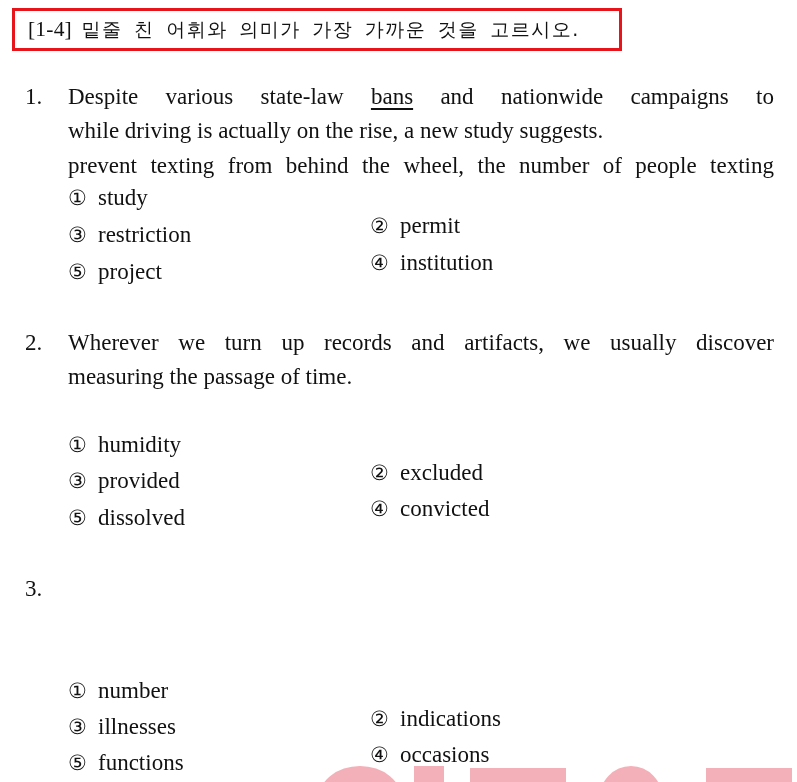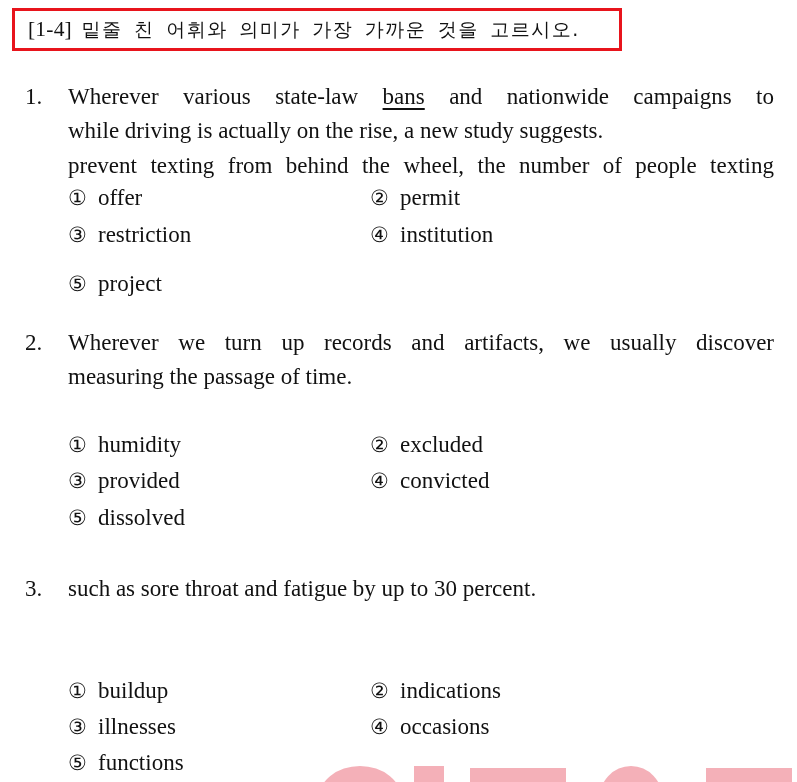--- a/index.html
+++ b/index.html
@@ -131,7 +131,7 @@
 <div class="question" style="top:80px;">
   <span class="q-number">1.</span>
   <div class="q-stem">
-    <span class="line"><span>Wherever various state-law </span><span class="underlined">bans</span><span> and nationwide campaigns to</span></span>
+    <span class="line"><span>Despite various state-law </span><span class="underlined">bans</span><span> and nationwide campaigns to</span></span>
     <span class="line last"><span>while driving is actually on the rise, a new study suggests.</span></span>
     <span class="line"><span>prevent texting from behind the wheel, the number of people texting</span></span>
   </div>

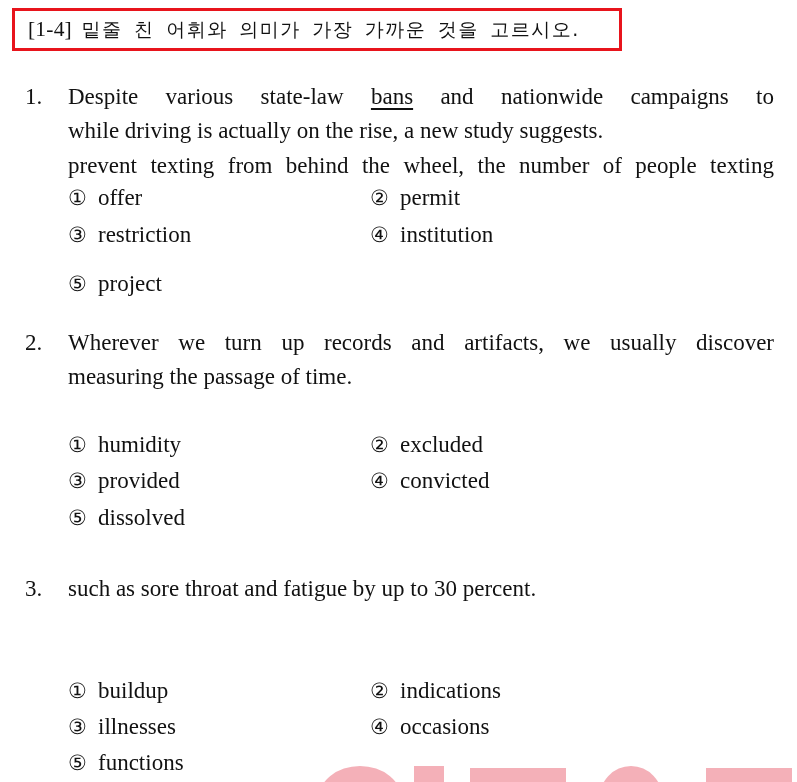--- a/index.html
+++ b/index.html
@@ -136,7 +136,7 @@
     <span class="line"><span>prevent texting from behind the wheel, the number of people texting</span></span>
   </div>
   <div class="choices" style="top:103px;">
-    <div class="choice col1" style="top:0;"><span class="marker">①</span><span>offer</span></div>
+    <div class="choice col1" style="top:0;"><span class="marker">①</span><span>study</span></div>
     <div class="choice col2" style="top:0;"><span class="marker">②</span><span>permit</span></div>
     <div class="choice col1" style="top:37px;"><span class="marker">③</span><span>restriction</span></div>
     <div class="choice col2" style="top:37px;"><span class="marker">④</span><span>institution</span></div>

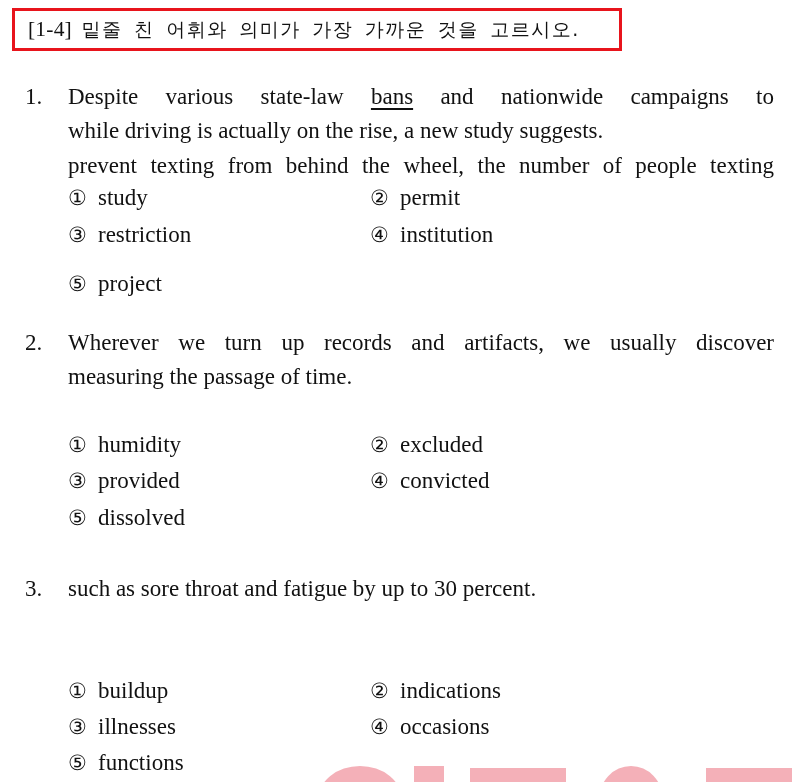--- a/index.html
+++ b/index.html
@@ -106,7 +106,7 @@
       font-weight: normal;
     }
     .col1 { left: 0; }
-    .col2 { left: 302px; }
+    .col2 { left: 302px; margin-top: 28px; }
   </style>
 </head>
 <body>

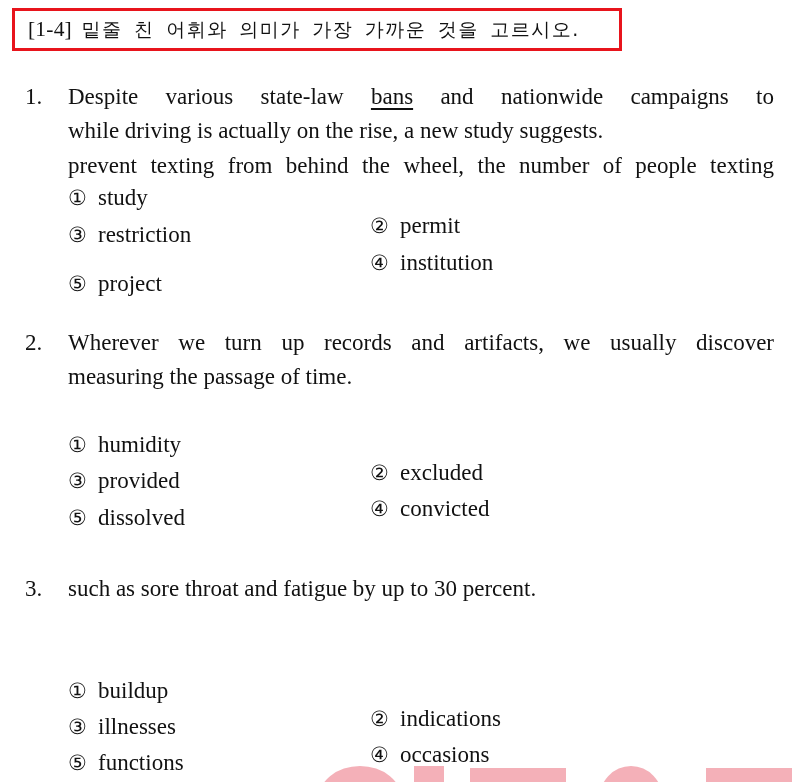--- a/index.html
+++ b/index.html
@@ -140,7 +140,7 @@
     <div class="choice col2" style="top:0;"><span class="marker">②</span><span>permit</span></div>
     <div class="choice col1" style="top:37px;"><span class="marker">③</span><span>restriction</span></div>
     <div class="choice col2" style="top:37px;"><span class="marker">④</span><span>institution</span></div>
-    <div class="choice col1" style="top:86px;"><span class="marker">⑤</span><span>project</span></div>
+    <div class="choice col1" style="top:74px;"><span class="marker">⑤</span><span>project</span></div>
   </div>
 </div>
 

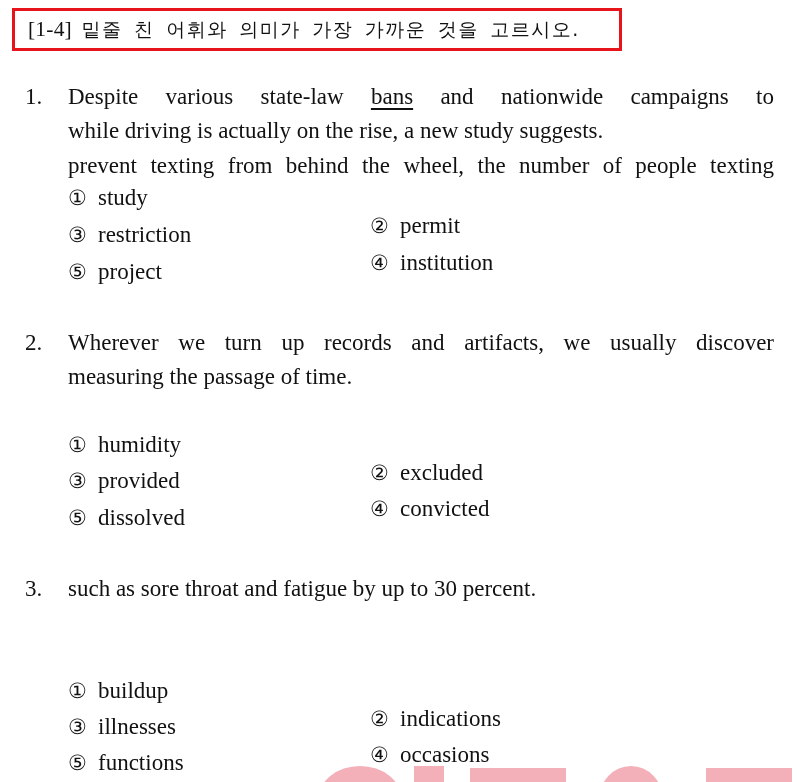--- a/index.html
+++ b/index.html
@@ -162,7 +162,6 @@
 <div class="question" style="top:572px;">
   <span class="q-number">3.</span>
   <div class="q-stem">
-    <span class="line last"><span>such as sore throat and fatigue by up to 30 percent.</span></span>
   </div>
   <div class="choices" style="top:104px;">
     <div class="choice col1" style="top:0;"><span class="marker">①</span><span>buildup</span></div>

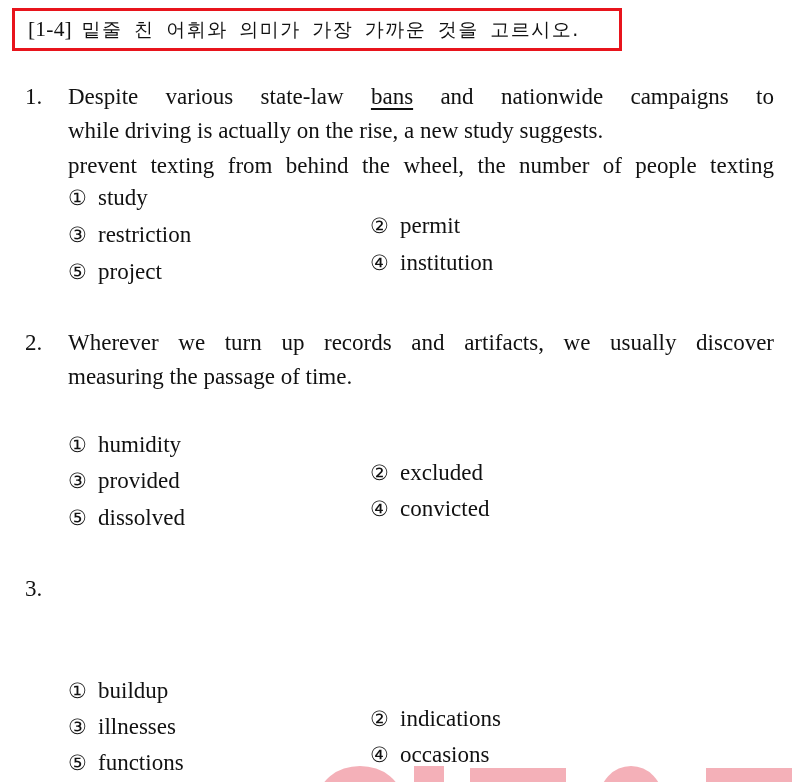--- a/index.html
+++ b/index.html
@@ -164,7 +164,7 @@
   <div class="q-stem">
   </div>
   <div class="choices" style="top:104px;">
-    <div class="choice col1" style="top:0;"><span class="marker">①</span><span>buildup</span></div>
+    <div class="choice col1" style="top:0;"><span class="marker">①</span><span>number</span></div>
     <div class="choice col2" style="top:0;"><span class="marker">②</span><span>indications</span></div>
     <div class="choice col1" style="top:36px;"><span class="marker">③</span><span>illnesses</span></div>
     <div class="choice col2" style="top:36px;"><span class="marker">④</span><span>occasions</span></div>

